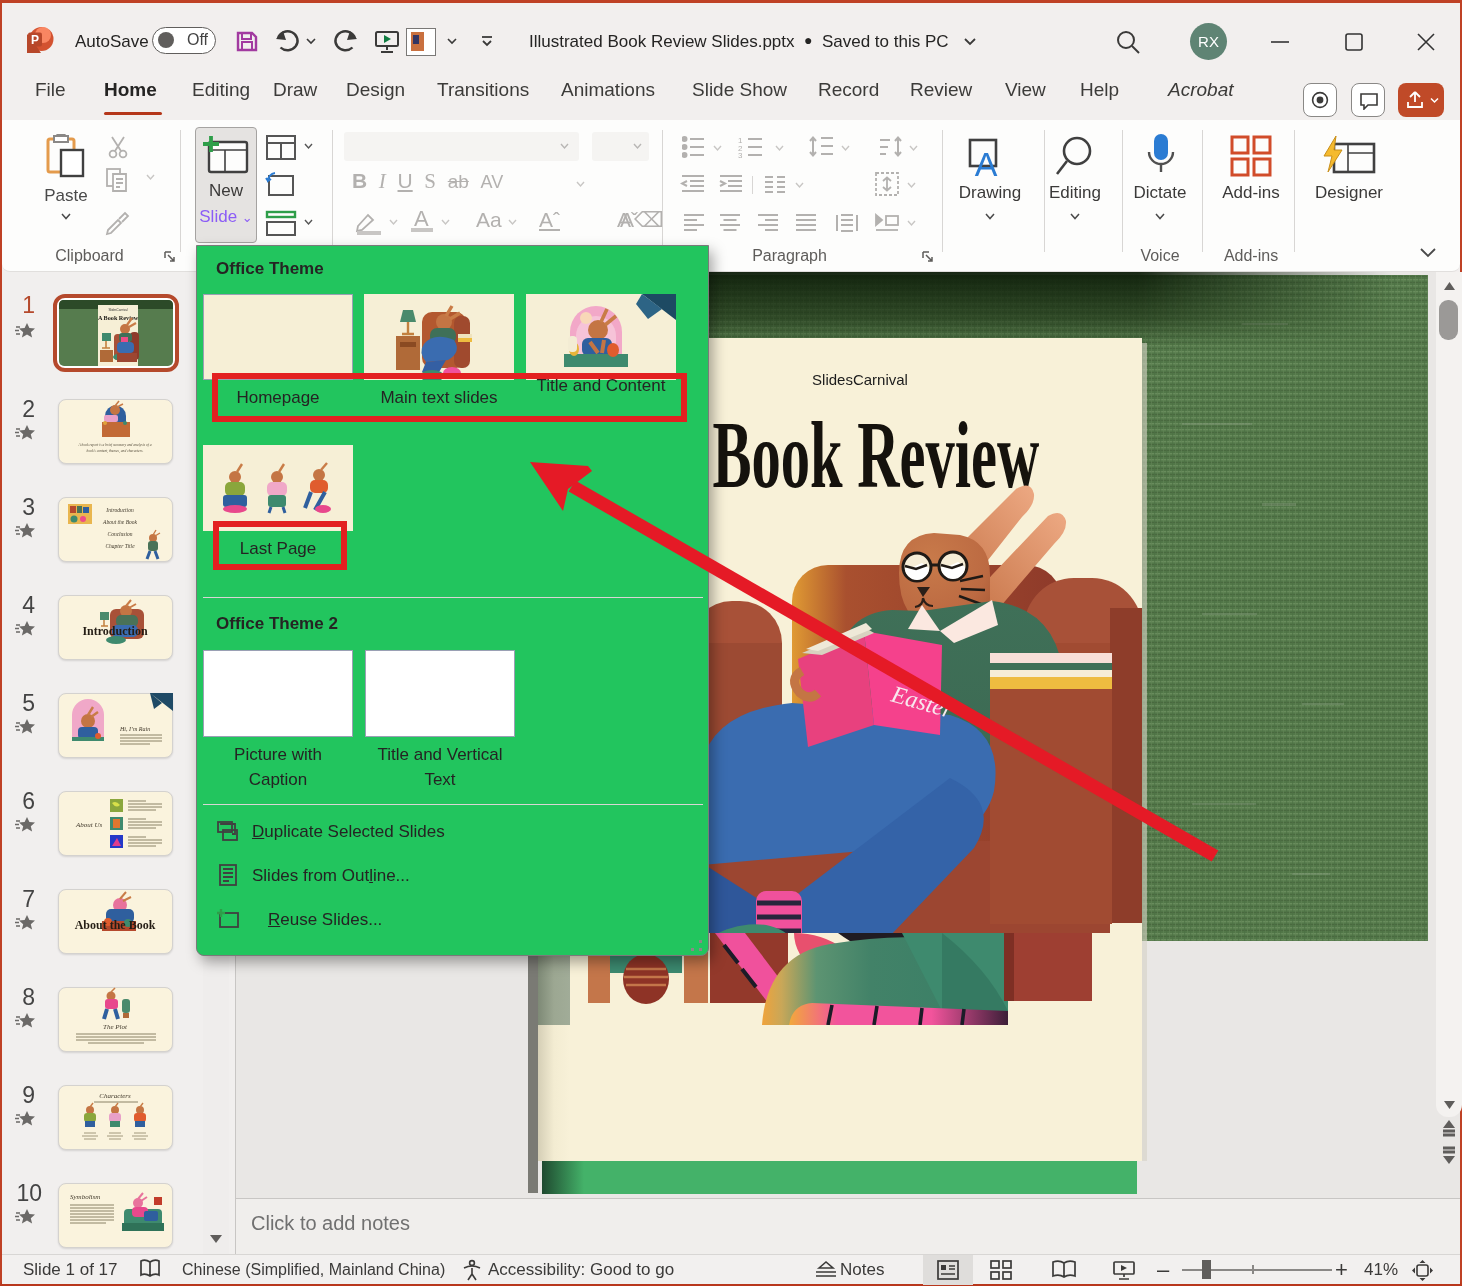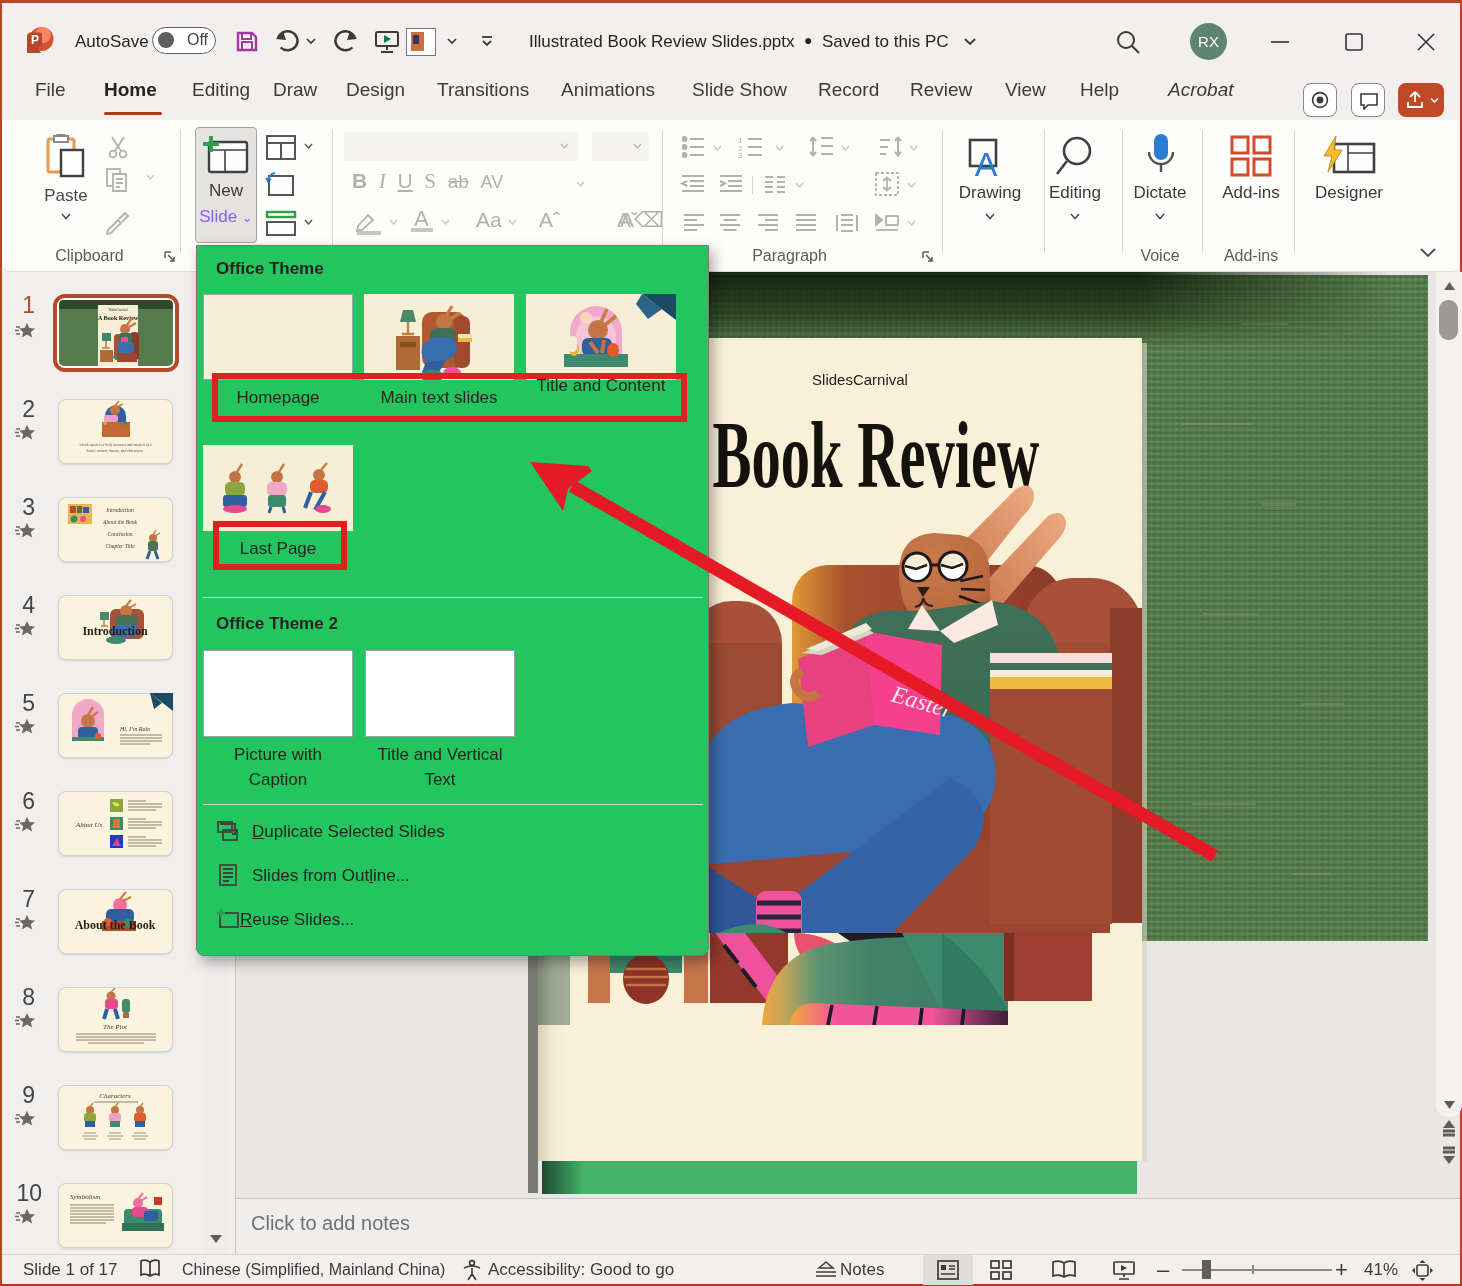--- a/index.html
+++ b/index.html
@@ -232,7 +232,7 @@
     <svg class="abs" style="left:505px;top:98px;" width="11" height="9" viewBox="0 0 11 9">
         <path d="M2 2 l3.5 4 l3.5-4" stroke="#c8c6c4" stroke-width="1.4" fill="none"></path>
       </svg>
-    <div class="abs" style="left:537px;top:88px;font-size:21px;color:#b3b1af;">Aˆ</div>
+    <div class="abs" style="left:537px;top:88px;font-size:21px;color:#b3b1af;text-decoration:underline;">Aˆ</div>
     <div class="abs" style="left:567px;top:88px;font-size:21px;color:#b3b1af;margin-left:48px;">Aˇ</div>
     <div class="abs" style="left:618px;top:88px;font-size:21px;color:#b3b1af;">A⌫</div>
 

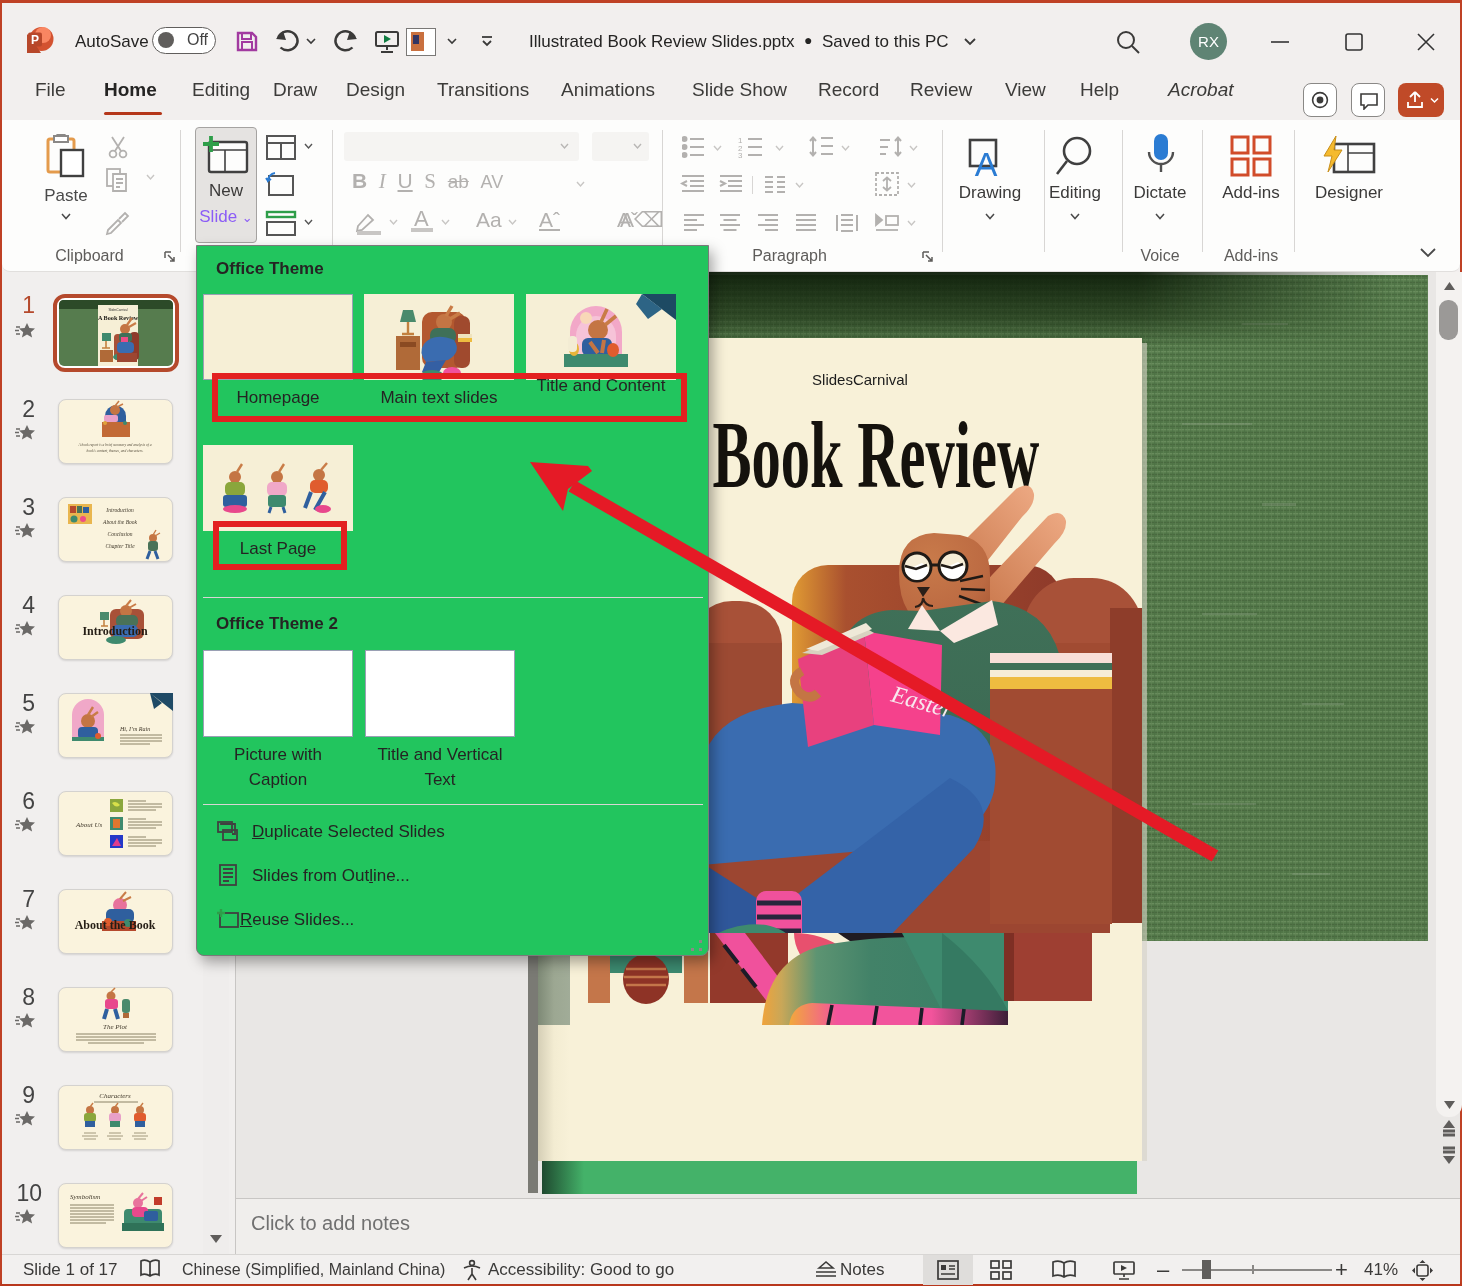--- a/index.html
+++ b/index.html
@@ -926,7 +926,7 @@
       <rect x="4" y="6" width="18" height="14" stroke="#404040" stroke-width="1.8"></rect>
       <path d="M5 2 v8 M1 6 h8" stroke="#2e9e49" stroke-width="2.4"></path>
     </svg>
-    <div class="abs" style="left:43px;top:664px;font-size:17px;color:#252423;"><span style="text-decoration:underline;">R</span>euse Slides...</div>
+    <div class="abs" style="left:71px;top:664px;font-size:17px;color:#252423;"><span style="text-decoration:underline;">R</span>euse Slides...</div>
     <svg class="abs" style="left:494px;top:694px;" width="12" height="12" viewBox="0 0 12 12" fill="#8a8886">
       <rect x="8" y="0" width="3" height="3"></rect>
         <rect x="8" y="8" width="3" height="3"></rect>

